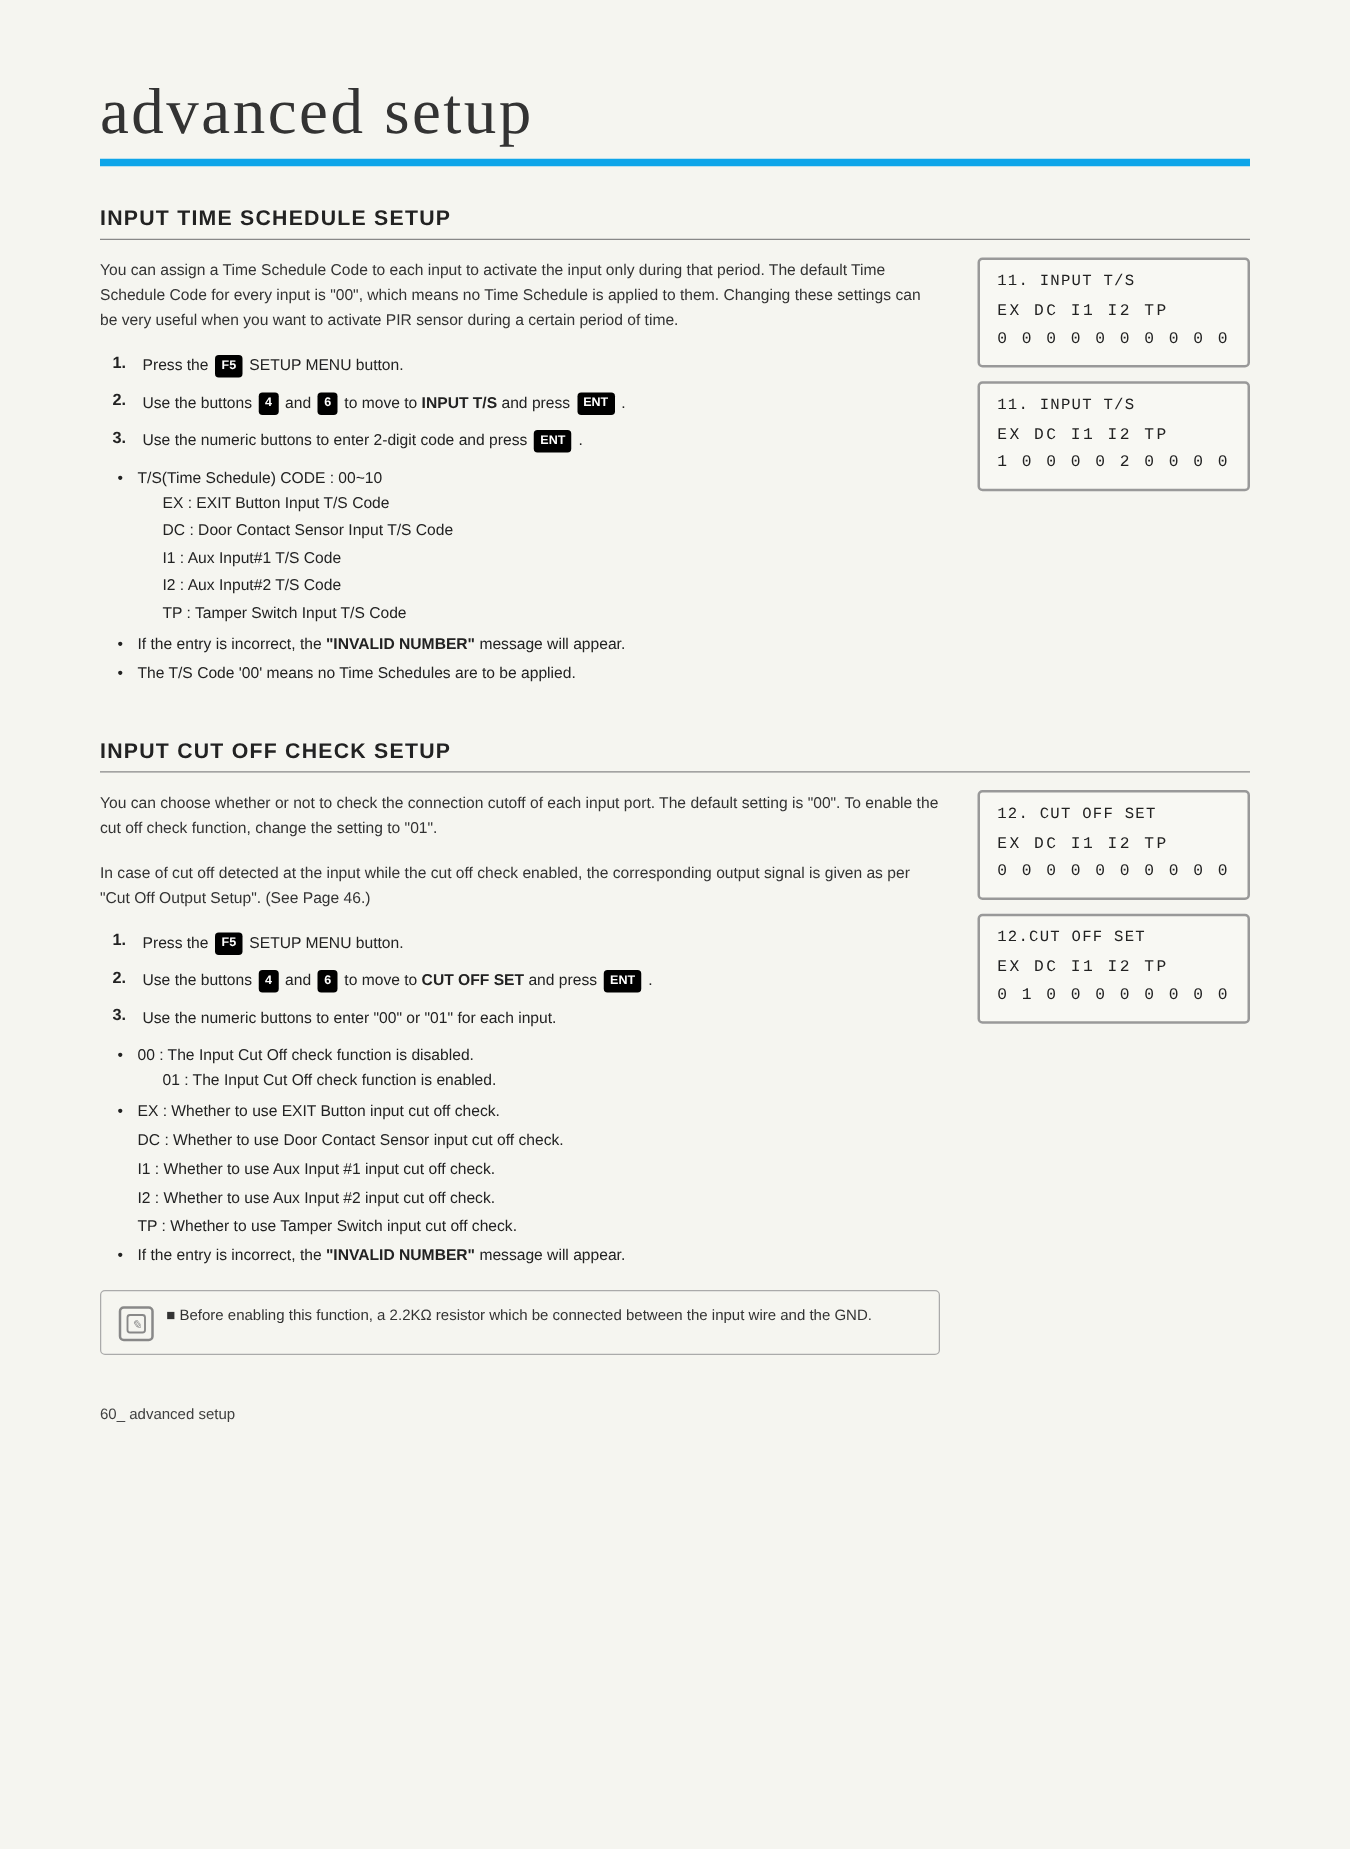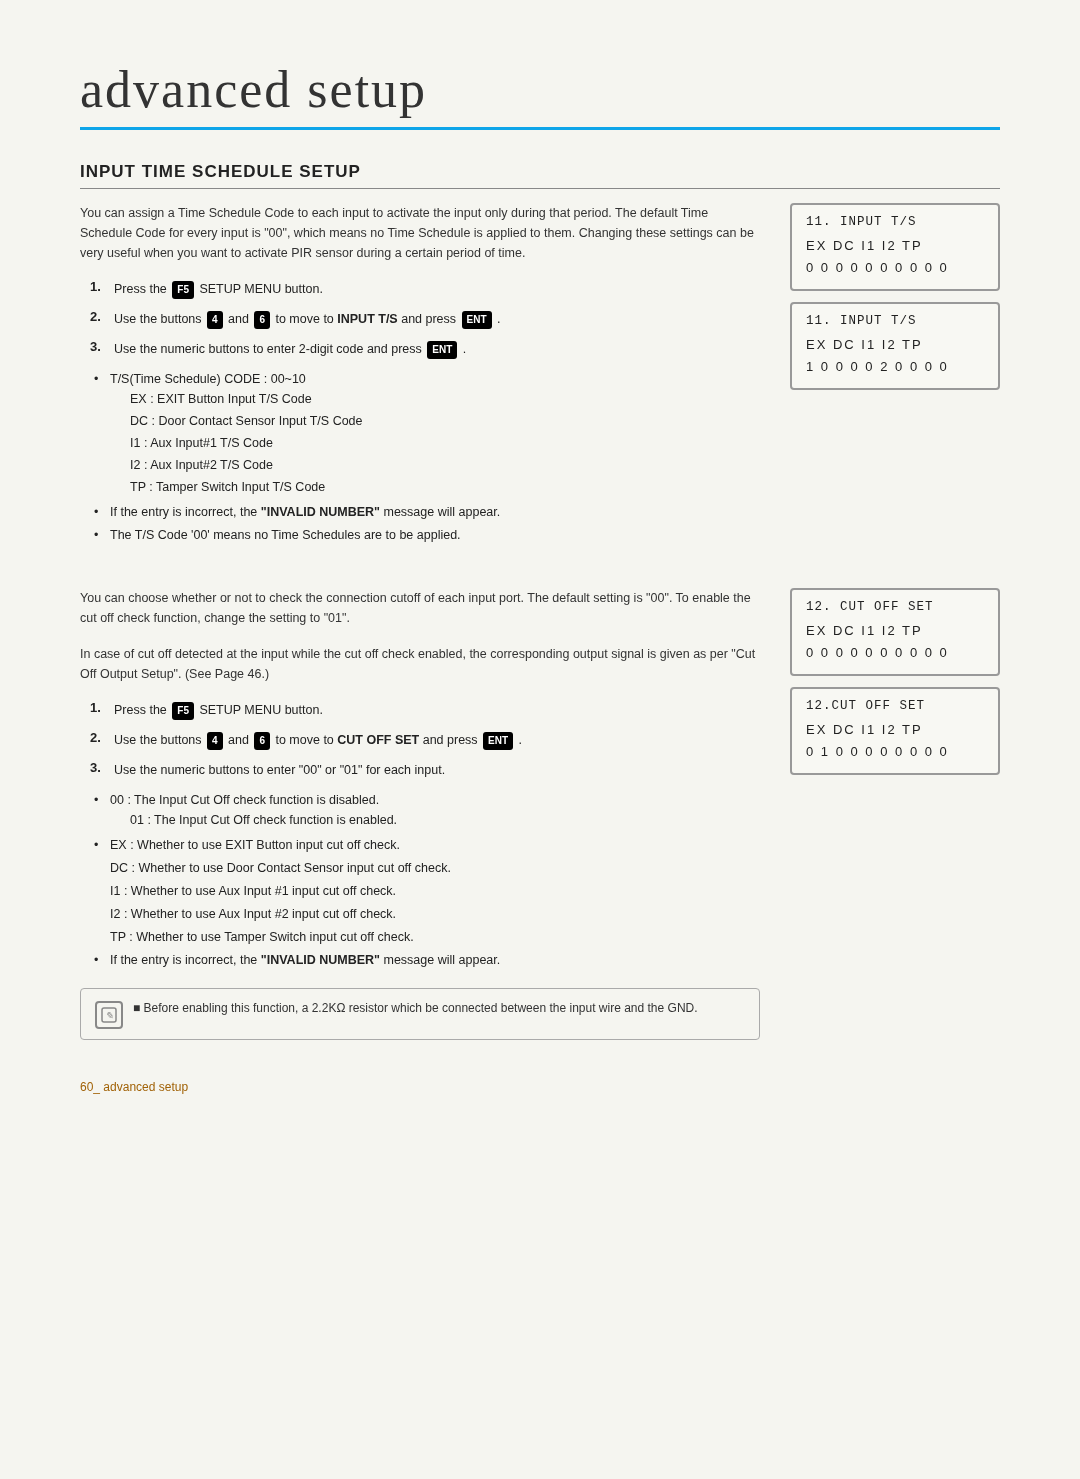--- a/index.html
+++ b/index.html
@@ -17,7 +17,7 @@
       font-weight: 300;
       letter-spacing: 2px;
       color: #333;
-      border-bottom: 3px solid #0ea5e9;
+      border-bottom: 6px solid #0ea5e9;
       padding-bottom: 8px;
       margin-bottom: 32px;
       font-family: Georgia, serif;

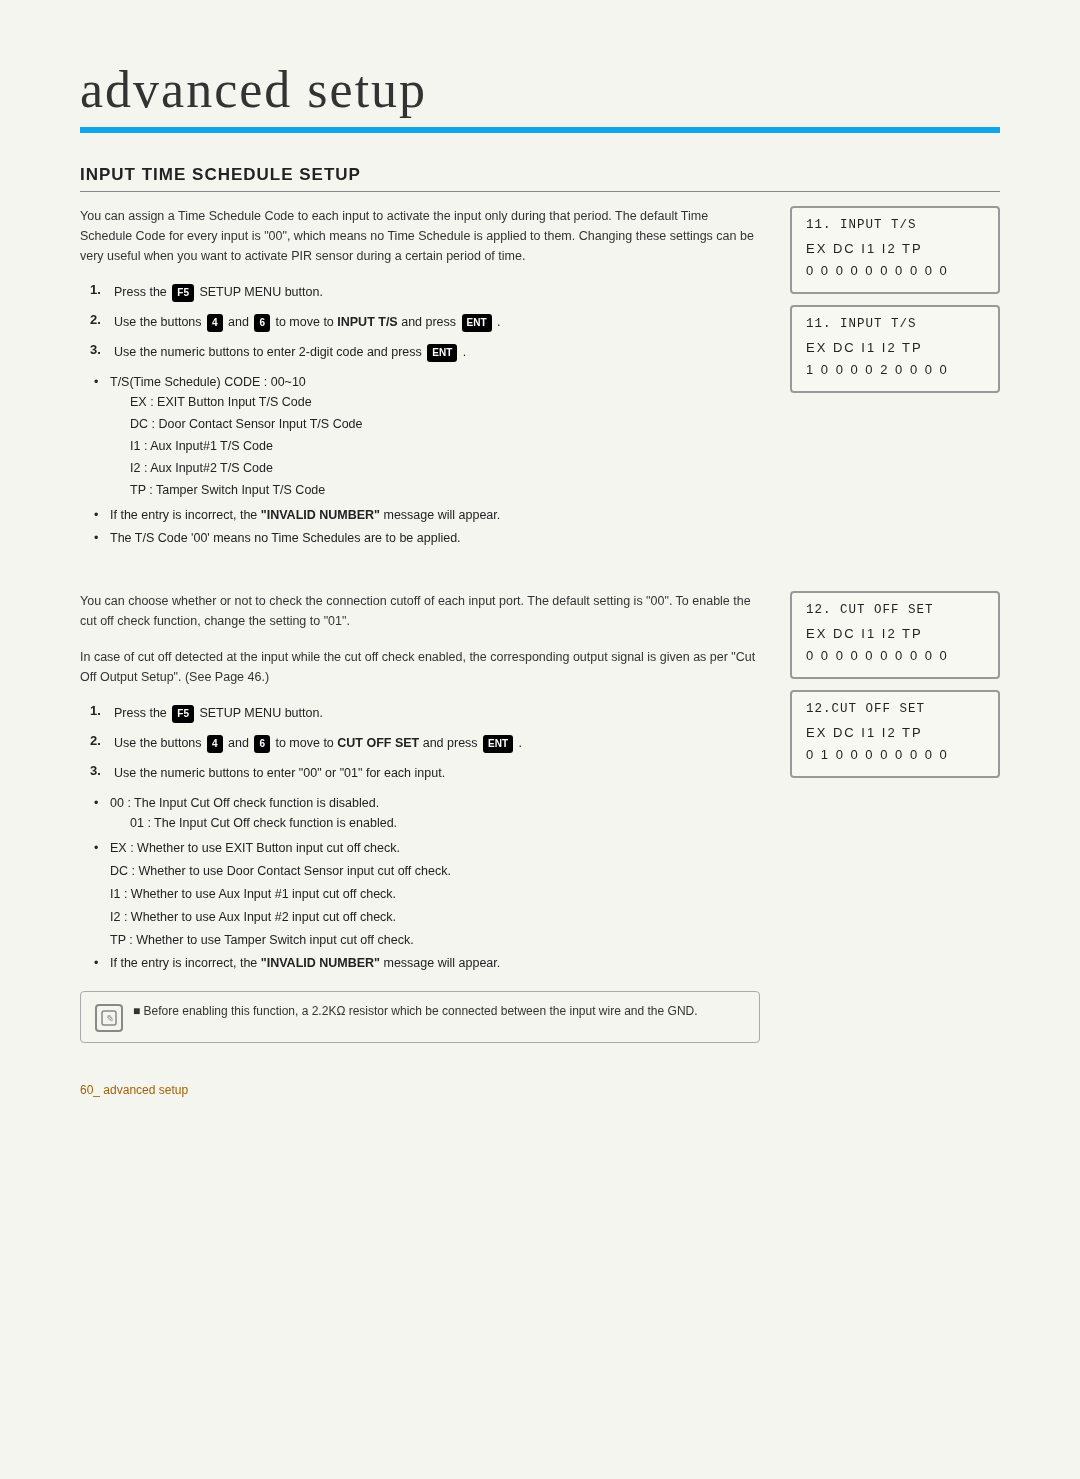--- a/index.html
+++ b/index.html
@@ -123,7 +123,7 @@
     }
     .lcd-row {
       font-size: 13px;
-      font-family: Liberation Sans, sans-serif;
+      font-family: Liberation Mono, monospace;
       letter-spacing: 2px;
       line-height: 1.7;
     }

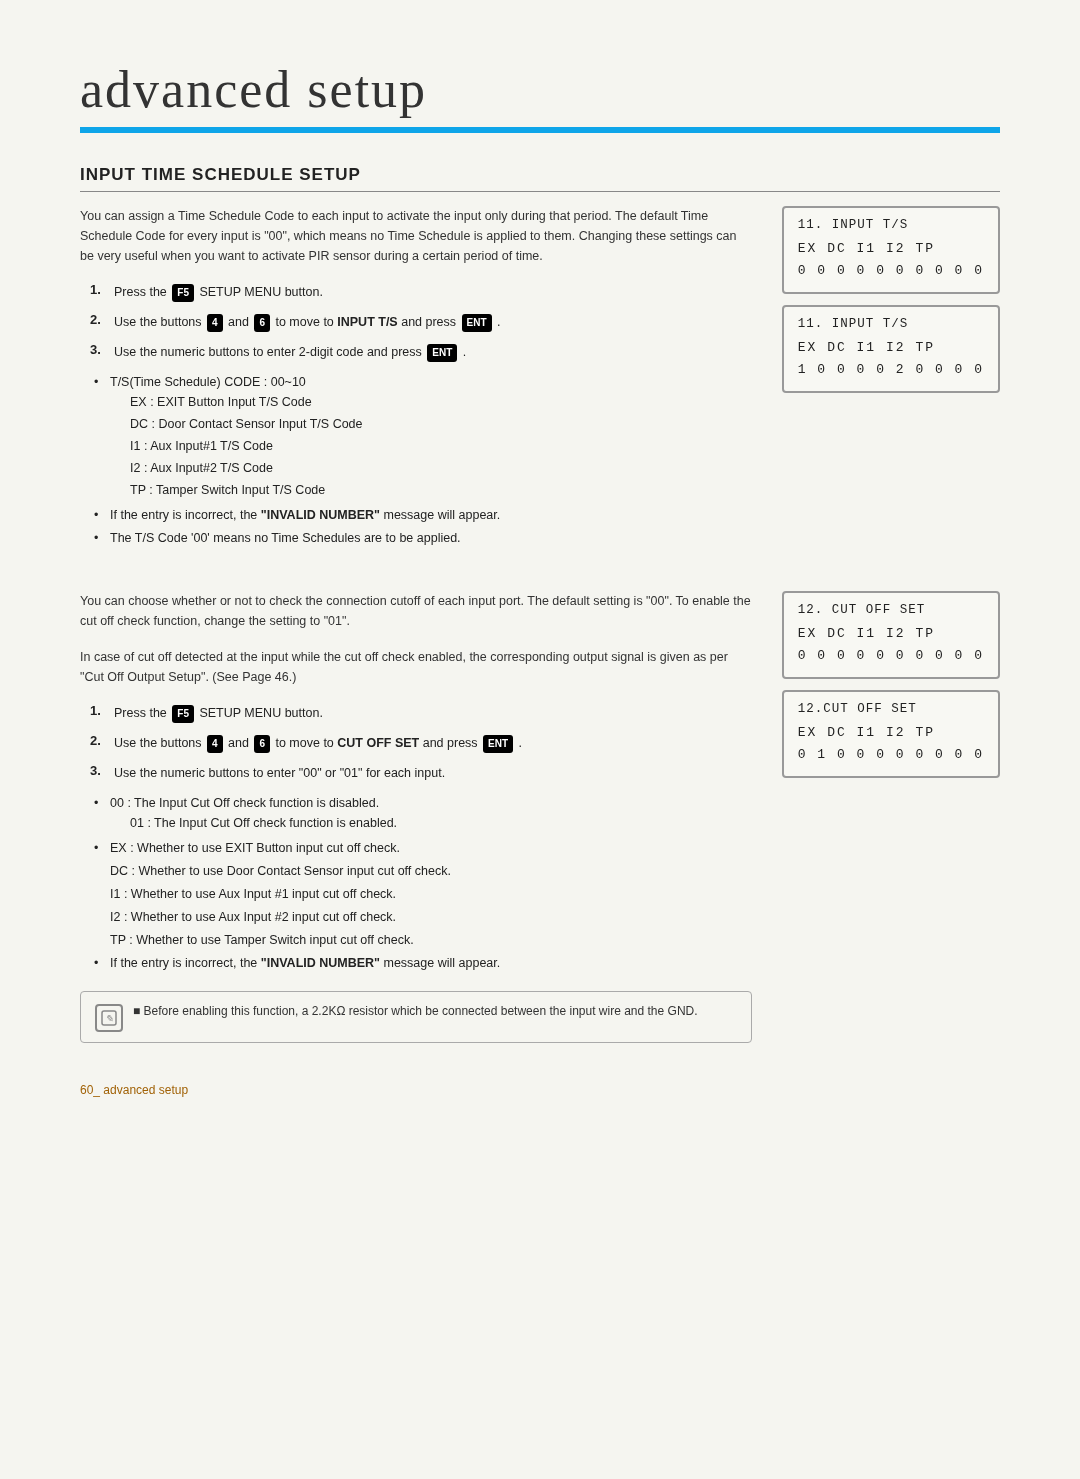--- a/index.html
+++ b/index.html
@@ -234,6 +234,7 @@
 </div>
 
 <div class="section" style="margin-top: 20px;">
+  <div class="section-title">INPUT CUT OFF CHECK SETUP</div>
   <div class="section-with-panels">
     <div class="section-left">
       <div class="section-intro">You can choose whether or not to check the connection cutoff of each input port. The default setting is "00".  To enable the cut off check function, change the setting to "01".</div>

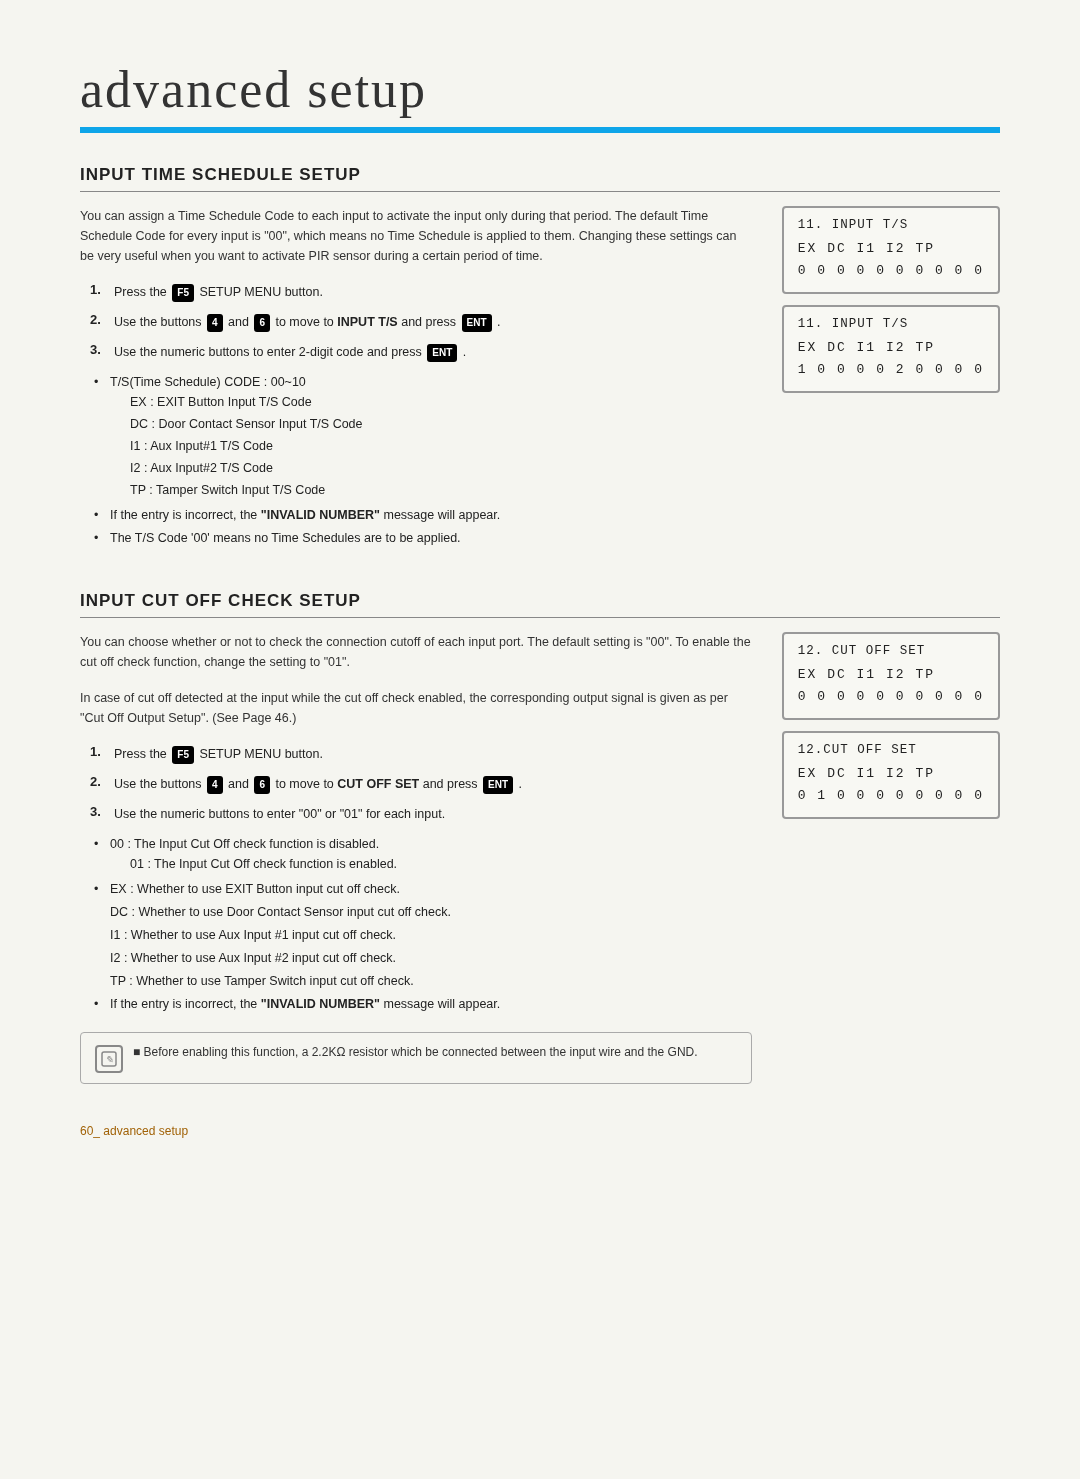--- a/index.html
+++ b/index.html
@@ -158,7 +158,7 @@
     .footer-page {
       margin-top: 40px;
       font-size: 12px;
-      color: #a16207;
+      color: #404040;
     }
   </style>
 </head>

